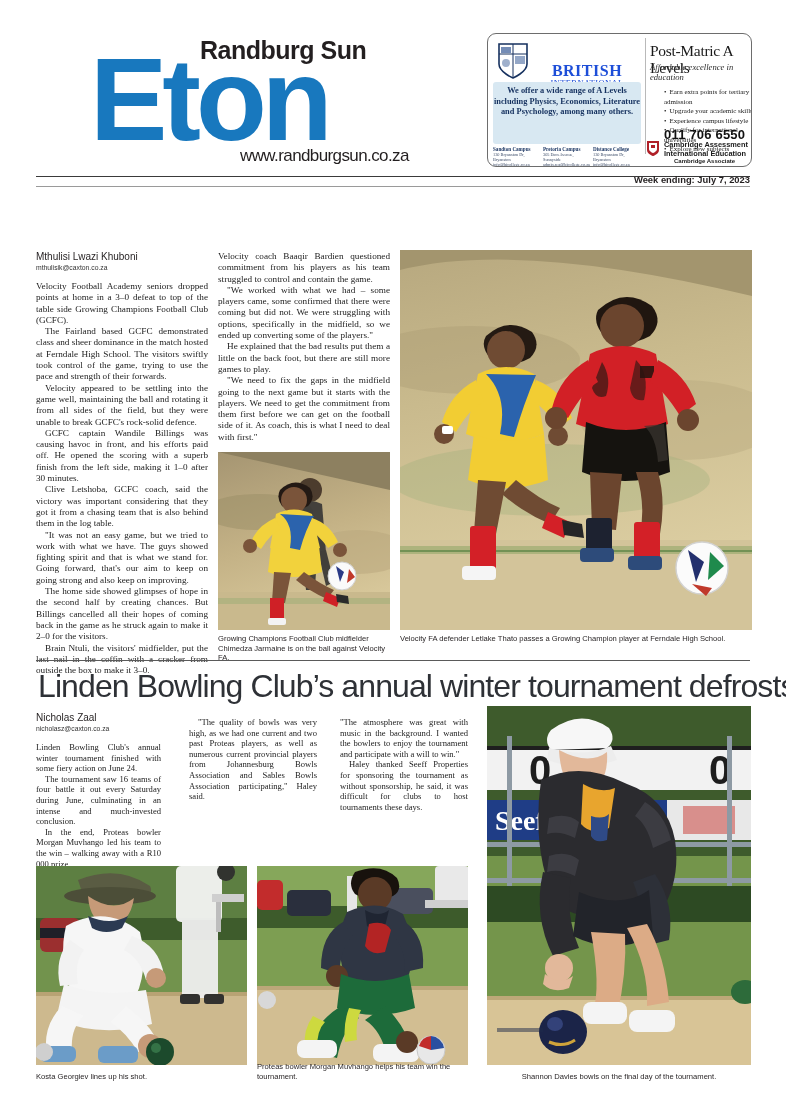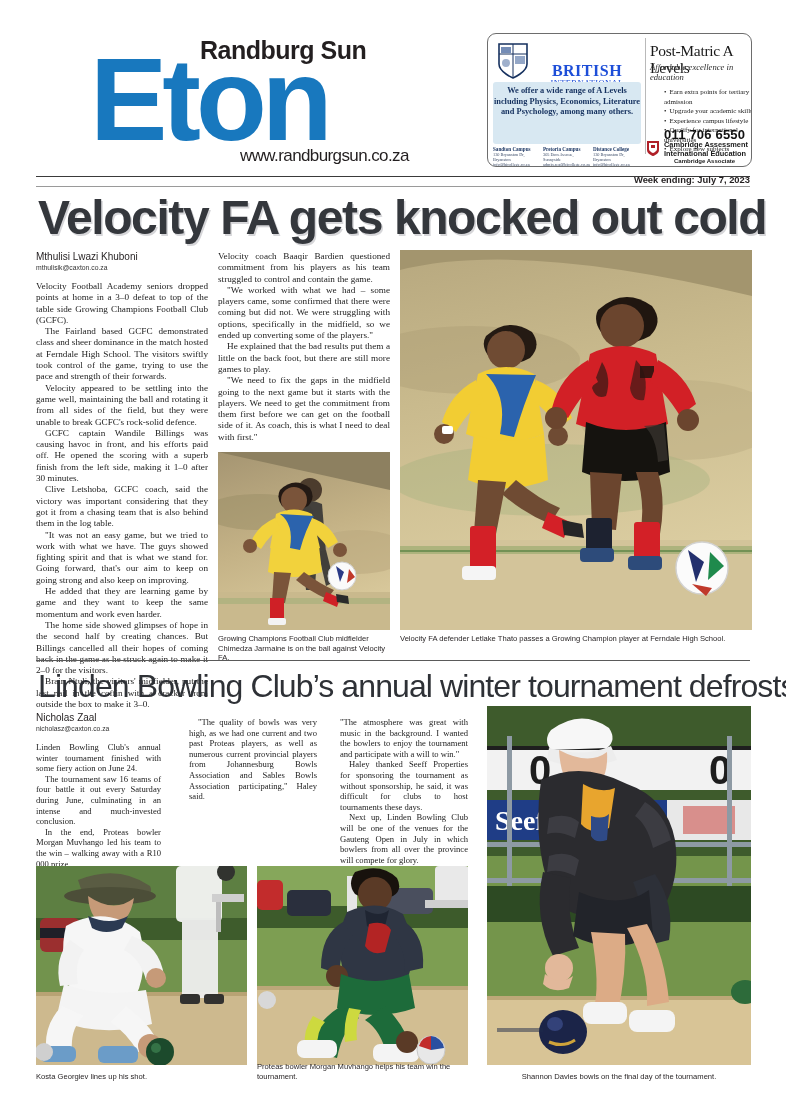--- a/index.html
+++ b/index.html
@@ -254,7 +254,6 @@
   <div class="rule-top2"></div>
   <div class="weekending">Week ending: July 7, 2023</div>
 
-  <div class="headline1">Velocity FA gets knocked out cold</div>
 
   <div class="col a1c1">
     <span class="byline-name">Mthulisi Lwazi Khuboni</span>

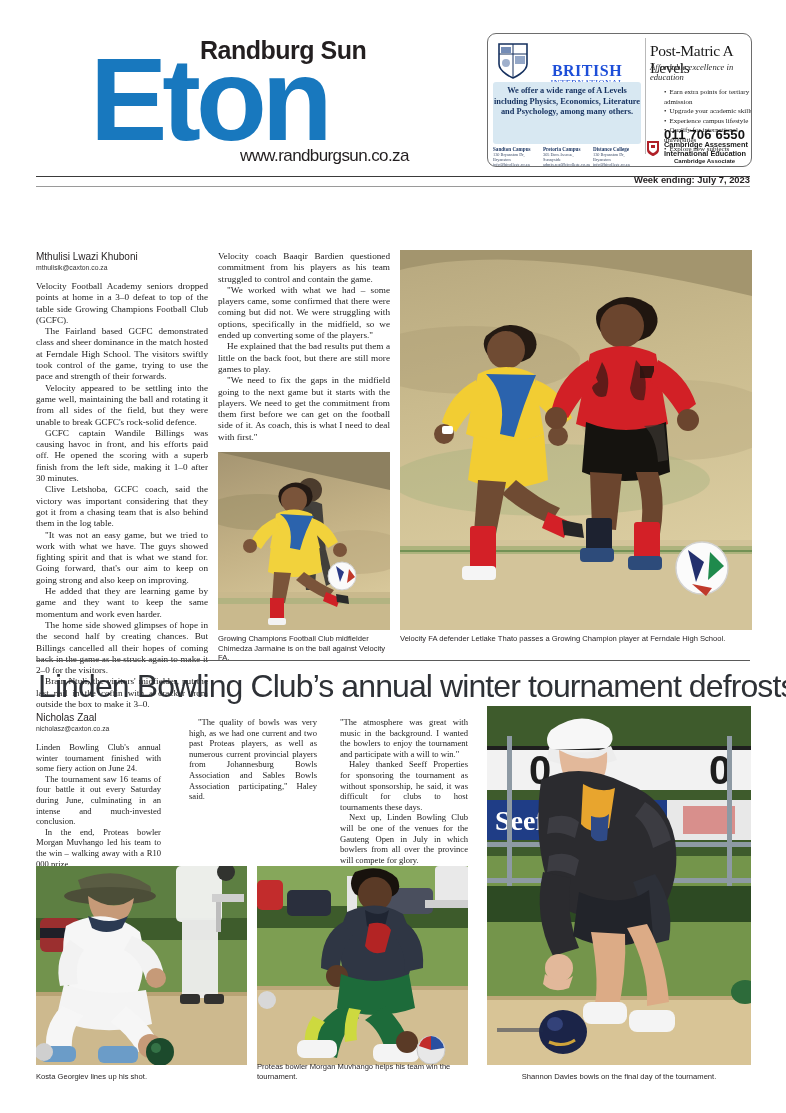--- a/index.html
+++ b/index.html
@@ -265,7 +265,6 @@
     <p>GCFC captain Wandile Billings was causing havoc in front, and his efforts paid off. He opened the scoring with a superb finish from the left side, making it 1–0 after 30 minutes.</p>
     <p>Clive Letshoba, GCFC coach, said the victory was important considering that they got it from a chasing team that is also behind them in the log table.</p>
     <p>"It was not an easy game, but we tried to work with what we have. The guys showed fighting spirit and that is what we stand for. Going forward, that's our aim to keep on going strong and also keep on improving.</p>
-    <p>He added that they are learning game by game and they want to keep the same momentum and work even harder.</p>
     <p>The home side showed glimpses of hope in the second half by creating chances. But Billings cancelled all their hopes of coming back in the game as he struck again to make it 2–0 for the visitors.</p>
     <p>Brain Ntuli, the visitors' midfielder, put the last nail in the coffin with a cracker from outside the box to make it 3–0.</p>
   </div>

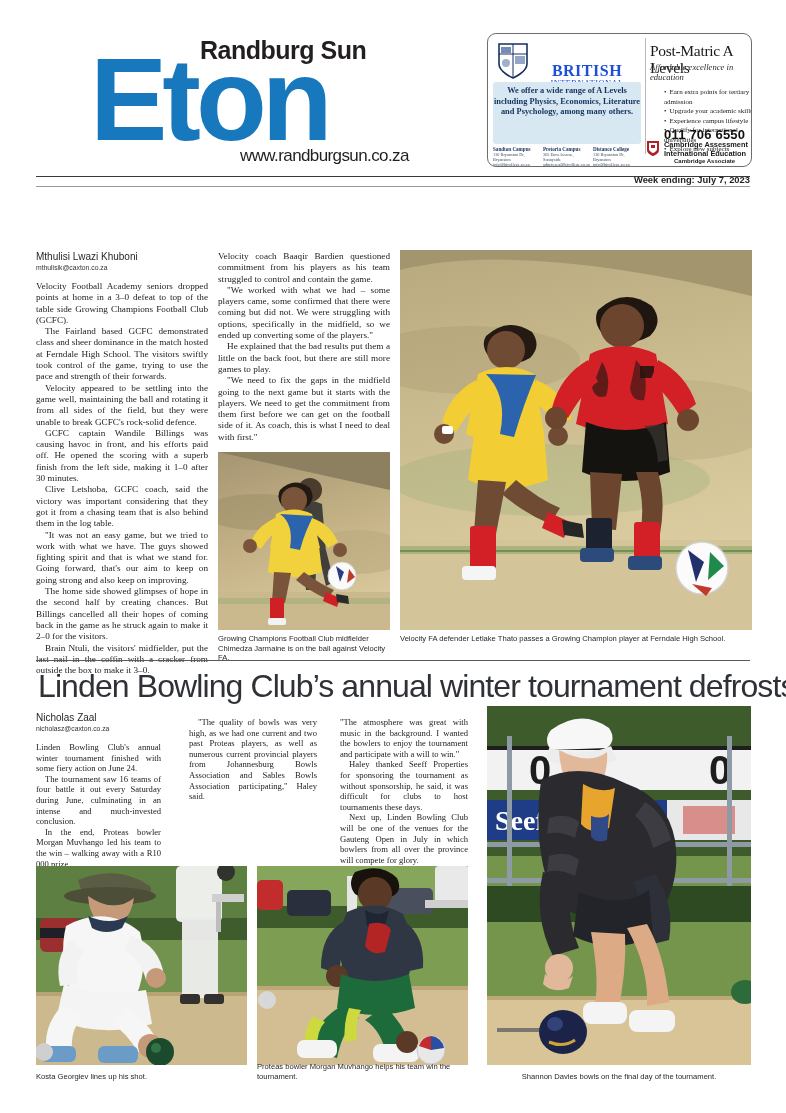--- a/index.html
+++ b/index.html
@@ -411,7 +411,6 @@
   <div class="col a2c3">
     <p class="first">"The atmosphere was great with music in the background. I wanted the bowlers to enjoy the tournament and participate with a will to win."</p>
     <p>Haley thanked Seeff Properties for sponsoring the tournament as without sponsorship, he said, it was difficult for clubs to host tournaments these days.</p>
-    <p>Next up, Linden Bowling Club will be one of the venues for the Gauteng Open in July in which bowlers from all over the province will compete for glory.</p>
   </div>
 
   <div class="photo p3">

